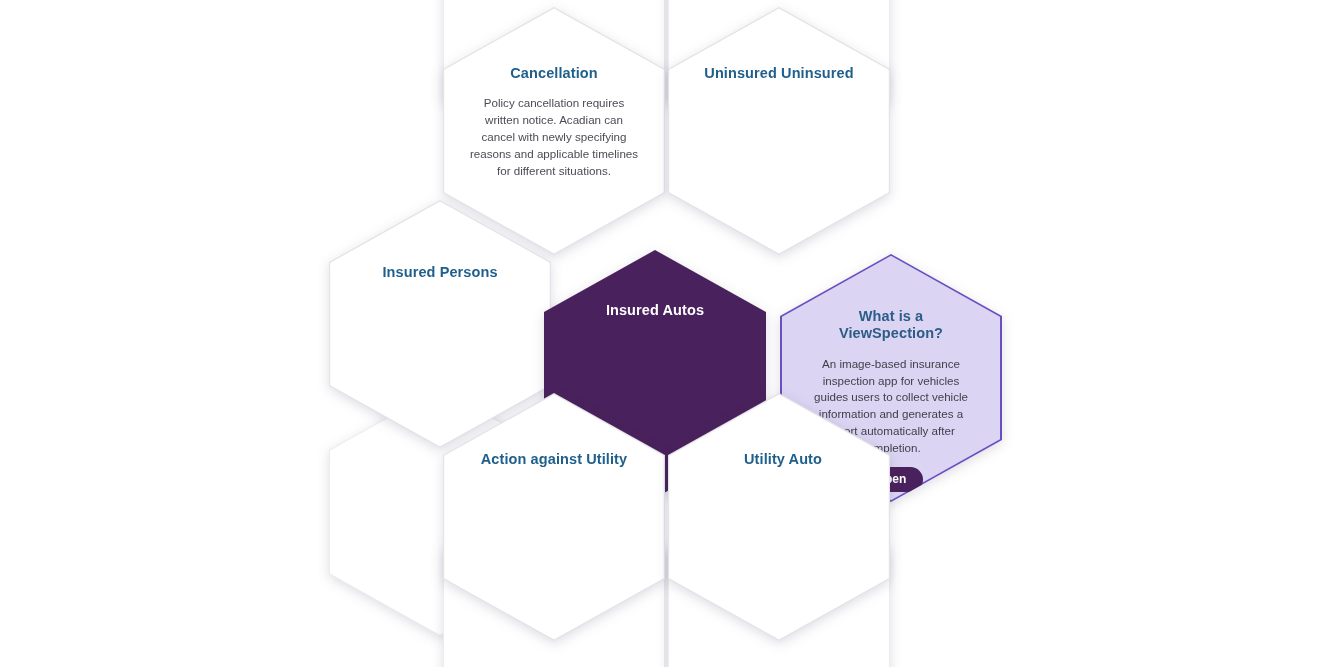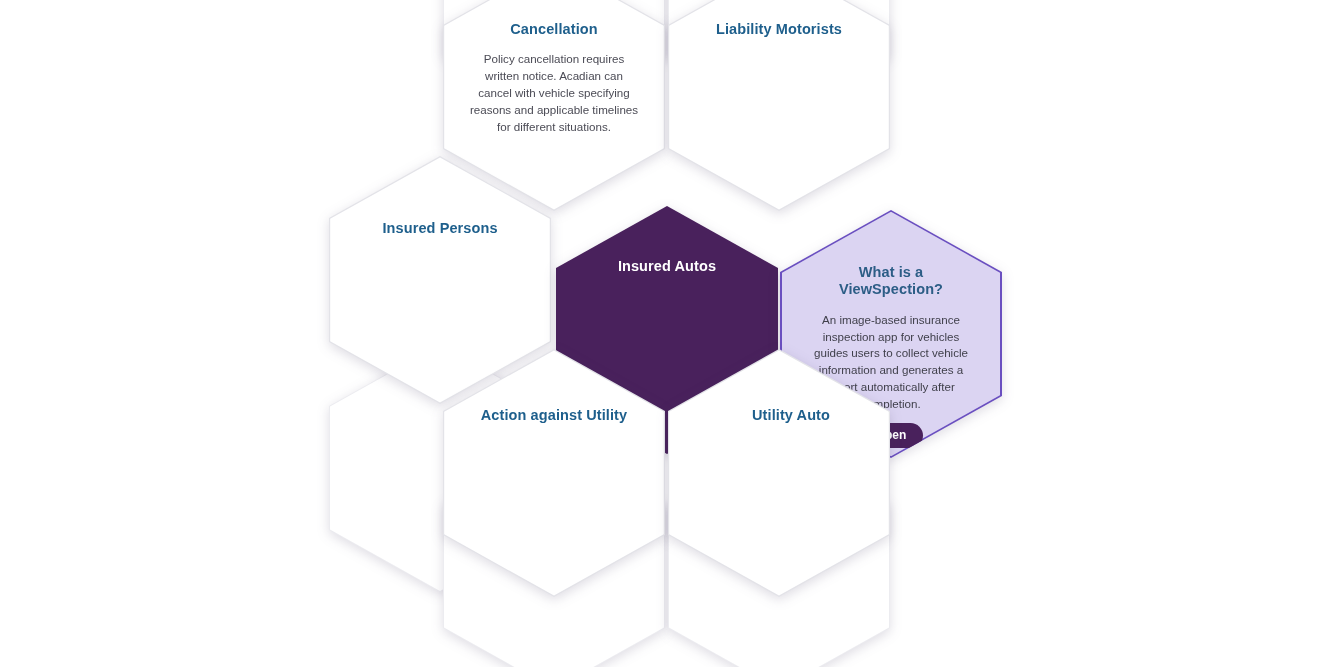--- a/index.html
+++ b/index.html
@@ -17,6 +17,7 @@
     position: relative;
     width: 1334px;
     height: 526px;
+    margin-top: 44px;
   }
 
   

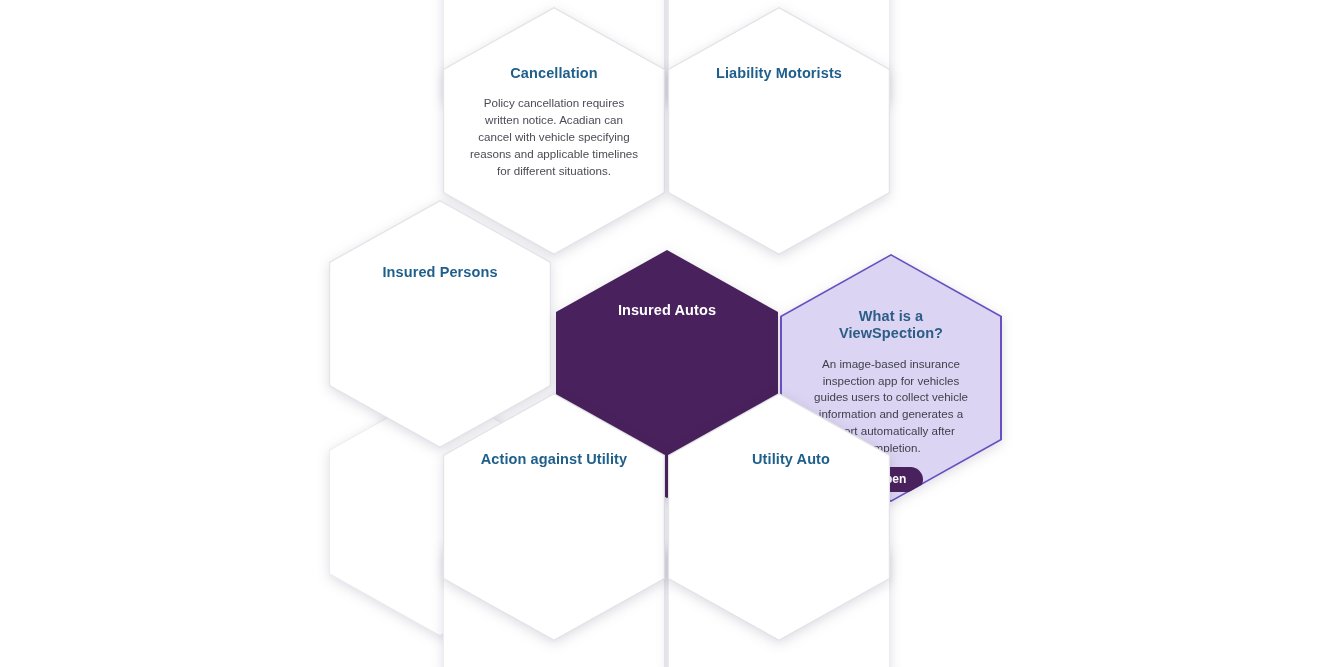--- a/index.html
+++ b/index.html
@@ -172,7 +172,7 @@
     <div class="hex-outline"></div>
     <div class="hex-inner-white"></div>
     <div class="hex plain" style="position:absolute;left:0;top:0;background:transparent;">
-      <div class="hex-title">Liability Motorists</div>
+      <div class="hex-title">Uninsured Uninsured</div>
     </div>
   </div>
 

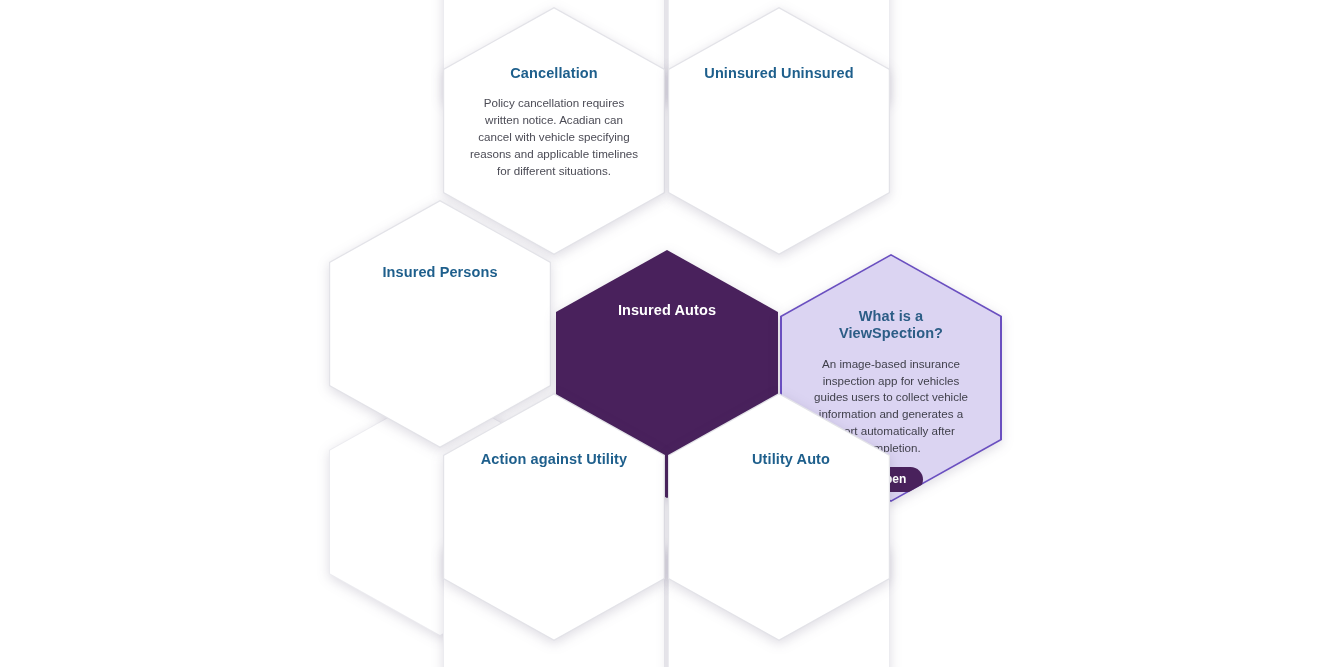--- a/index.html
+++ b/index.html
@@ -164,7 +164,7 @@
     <div class="hex-inner-white"></div>
     <div class="hex plain" style="position:absolute;left:0;top:0;background:transparent;">
       <div class="hex-title">Cancellation</div>
-      <div class="hex-body">Policy cancellation requires written notice. Acadian can cancel with vehicle specifying reasons and applicable timelines for different situations.</div>
+      <div class="hex-body">Policy cancellation requires written notice. Acadian can cancel with newly specifying reasons and applicable timelines for different situations.</div>
     </div>
   </div>
 

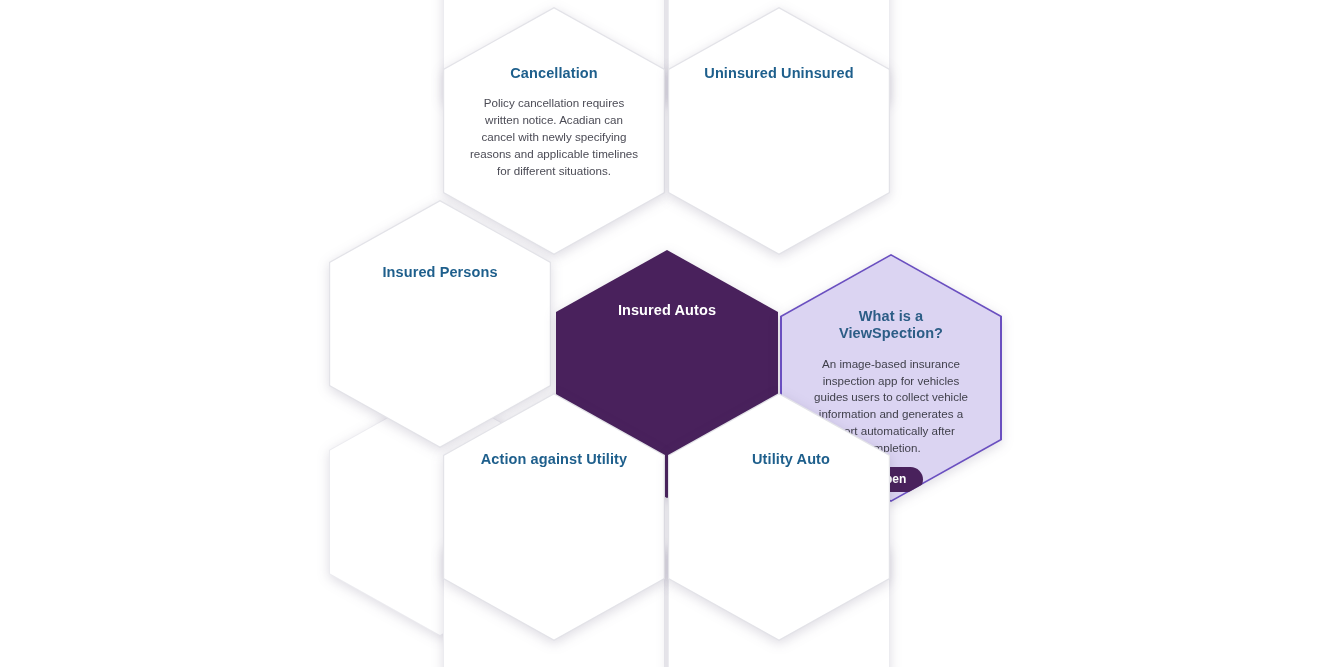--- a/index.html
+++ b/index.html
@@ -184,7 +184,7 @@
     </div>
   </div>
 
-  <div class="hex-outer" style="left:556px; top:206px;">
+  <div class="hex-outer" style="left:544px; top:206px;">
     <div class="hex dark" style="position:absolute;left:0;top:0;padding-top:52px;">
       <div class="hex-title">Insured Autos</div>
     </div>

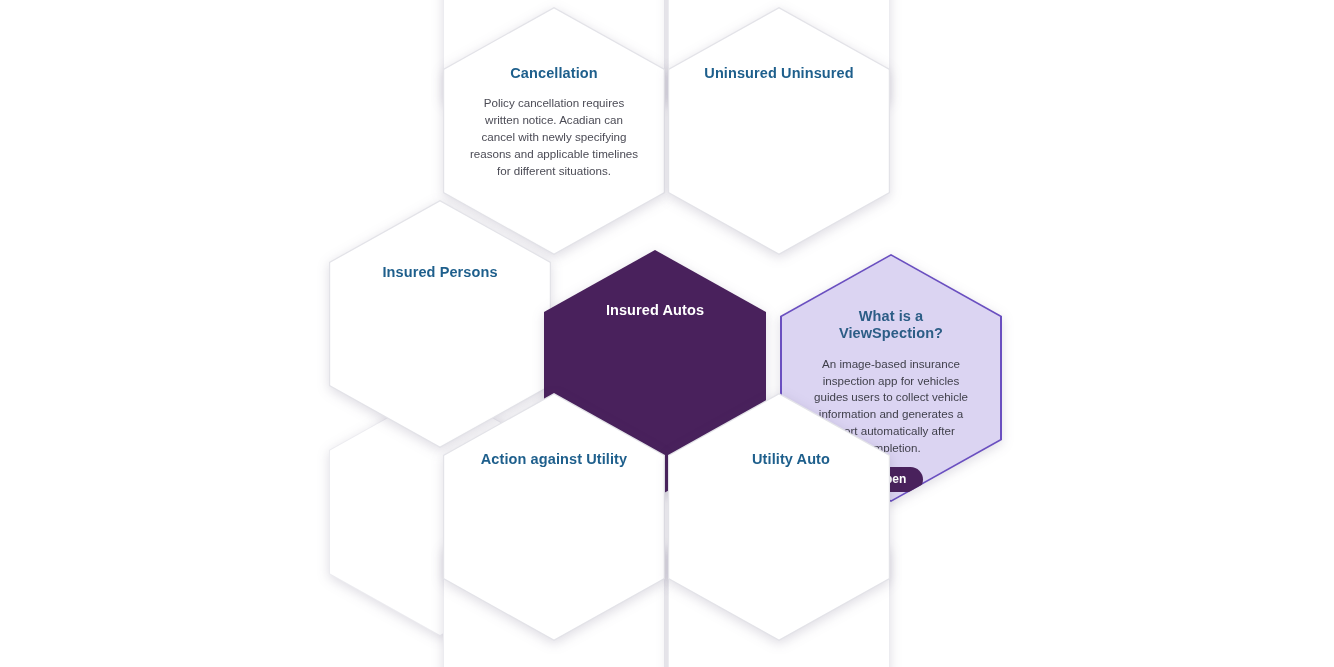--- a/index.html
+++ b/index.html
@@ -211,7 +211,7 @@
   <div class="hex-outer" style="left:668px; top:349px;">
     <div class="hex-outline"></div>
     <div class="hex-inner-white"></div>
-    <div class="hex plain" style="position:absolute;left:12px;top:0;background:transparent;padding-top:58px;">
+    <div class="hex plain" style="position:absolute;left:4px;top:0;background:transparent;padding-top:58px;">
       <div class="hex-title">Utility Auto</div>
     </div>
   </div>

